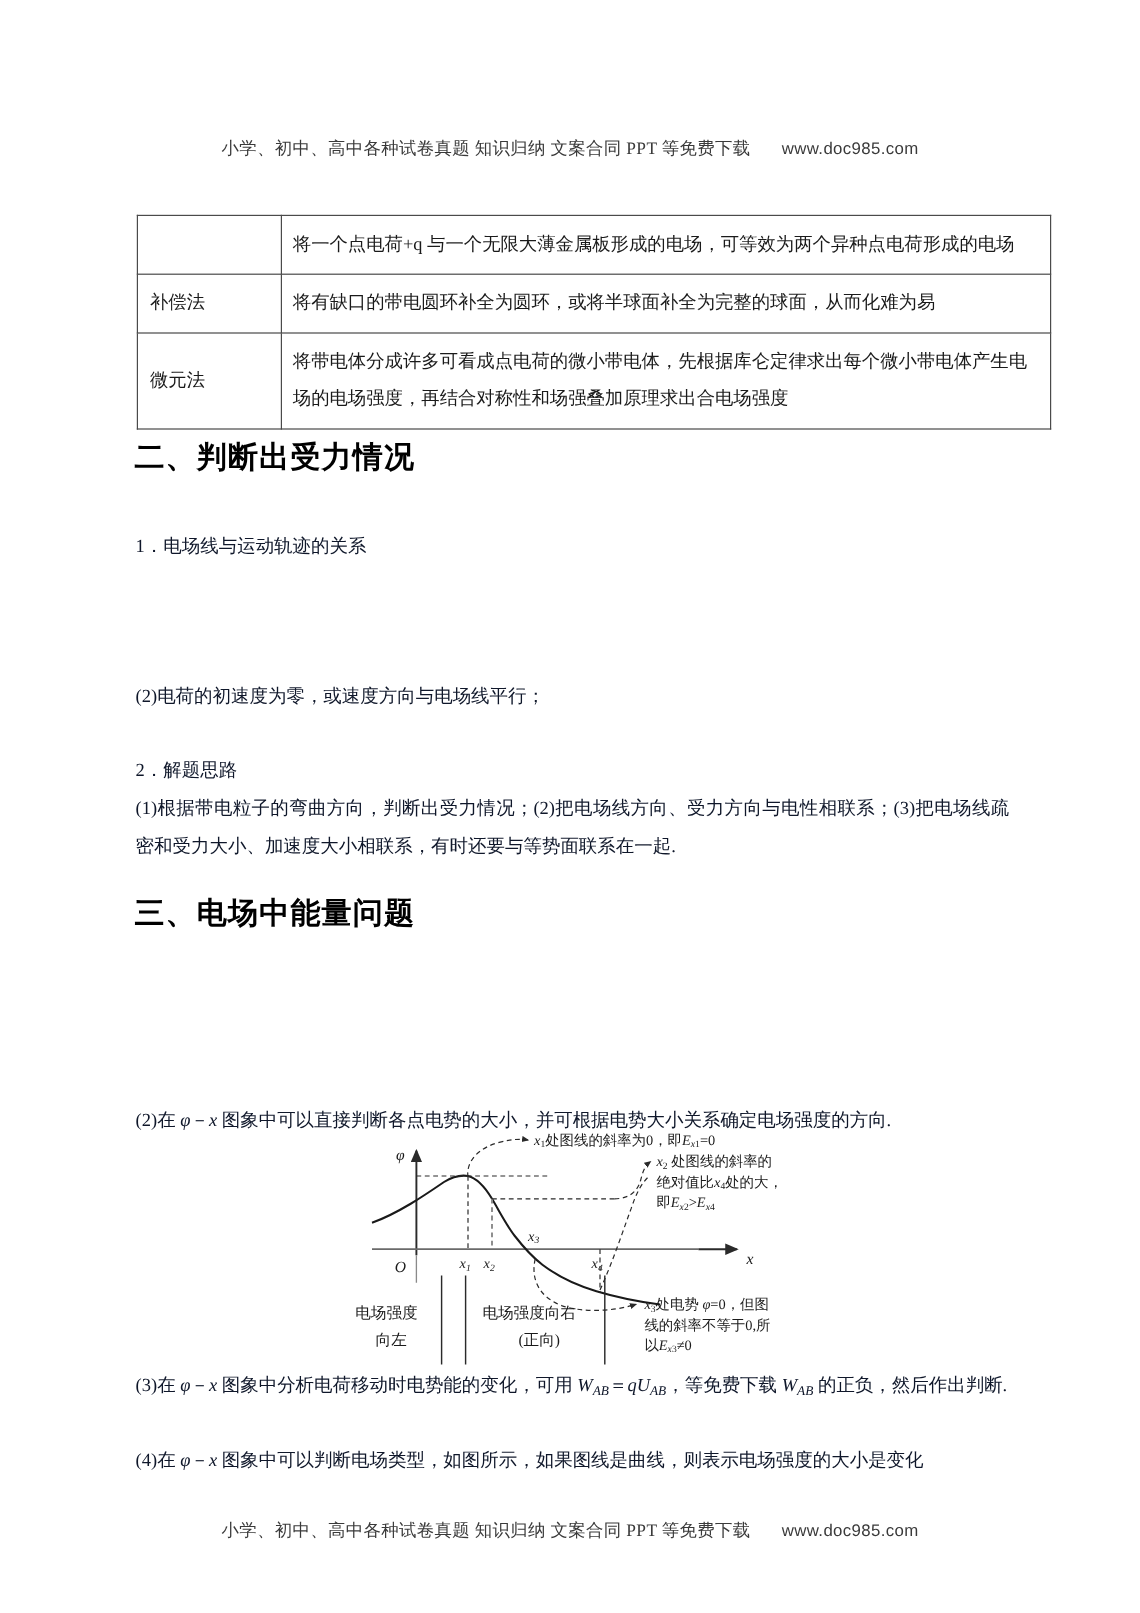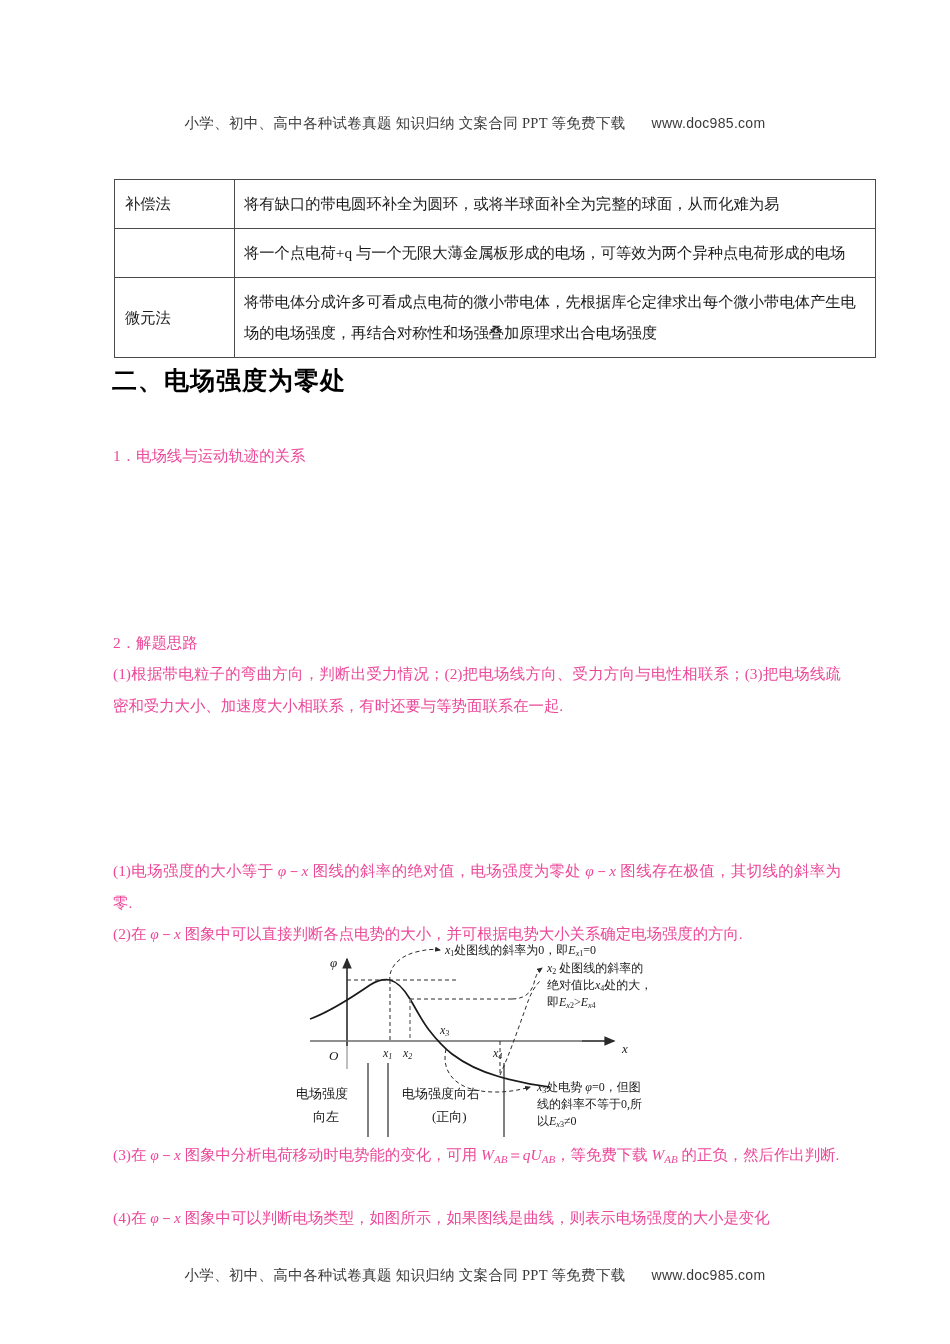--- a/index.html
+++ b/index.html
@@ -116,12 +116,12 @@
   <table class="tbl">
     <tbody>
       <tr>
+        <td class="c1 empty"></td>
+        <td class="c2">将一个点电荷+q 与一个无限大薄金属板形成的电场，可等效为两个异种点电荷形成的电场</td>
+      </tr>
+      <tr>
         <td class="c1">补偿法</td>
         <td class="c2">将有缺口的带电圆环补全为圆环，或将半球面补全为完整的球面，从而化难为易</td>
-      </tr>
-      <tr>
-        <td class="c1 empty"></td>
-        <td class="c2">将一个点电荷+q 与一个无限大薄金属板形成的电场，可等效为两个异种点电荷形成的电场</td>
       </tr>
       <tr>
         <td class="c1">微元法</td>

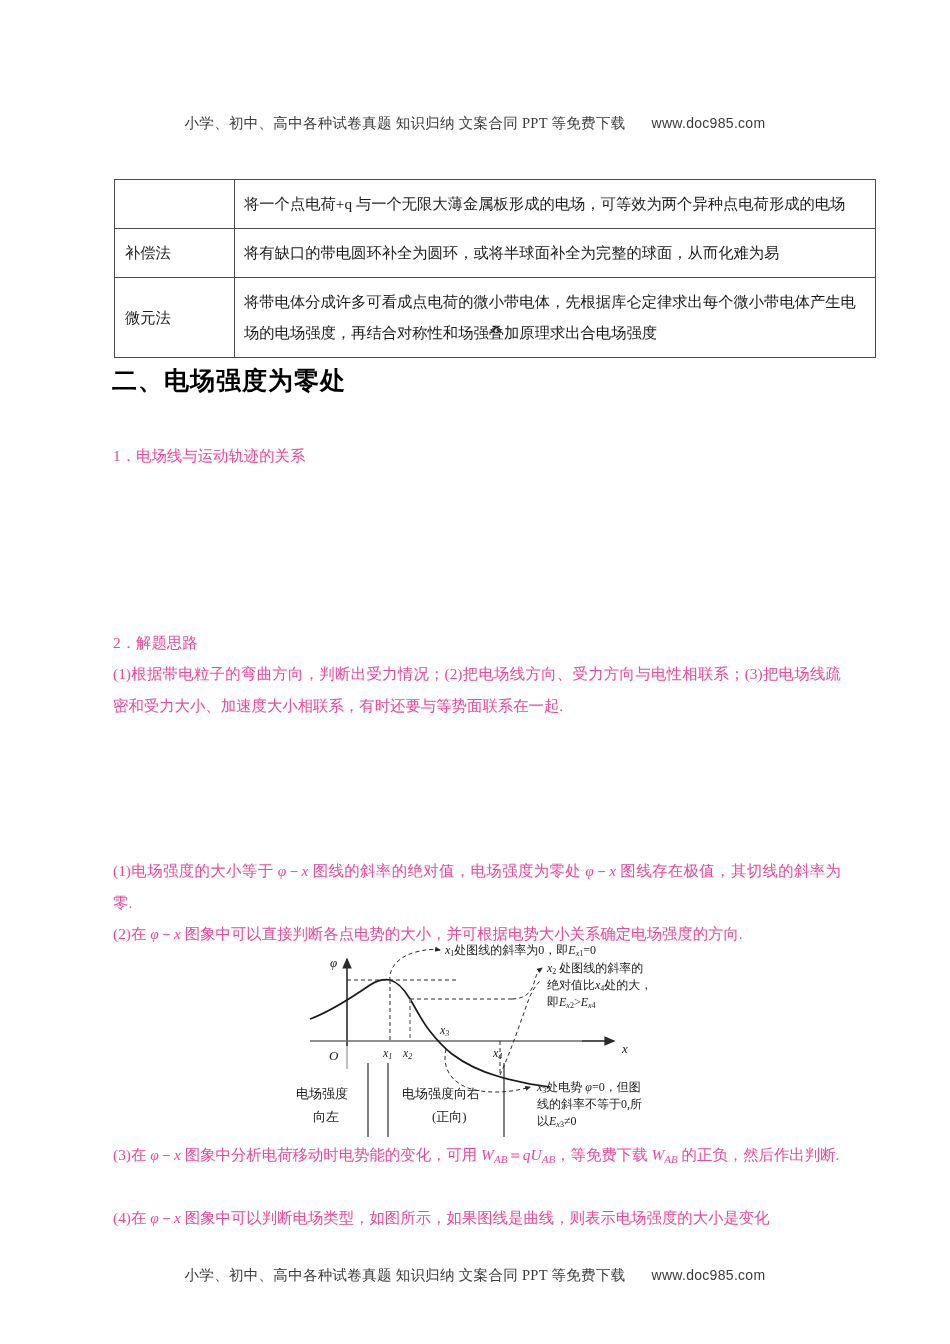--- a/index.html
+++ b/index.html
@@ -130,7 +130,7 @@
     </tbody>
   </table>
 
-  <div class="h2" id="heading-two">二、电场强度为零处</div>
+  <div class="h2" id="heading-two">二、判断出受力情况</div>
 
   <div class="para" style="top:392px;">1．电场线与运动轨迹的关系</div>
   <div class="para" style="top:579px;">2．解题思路</div>

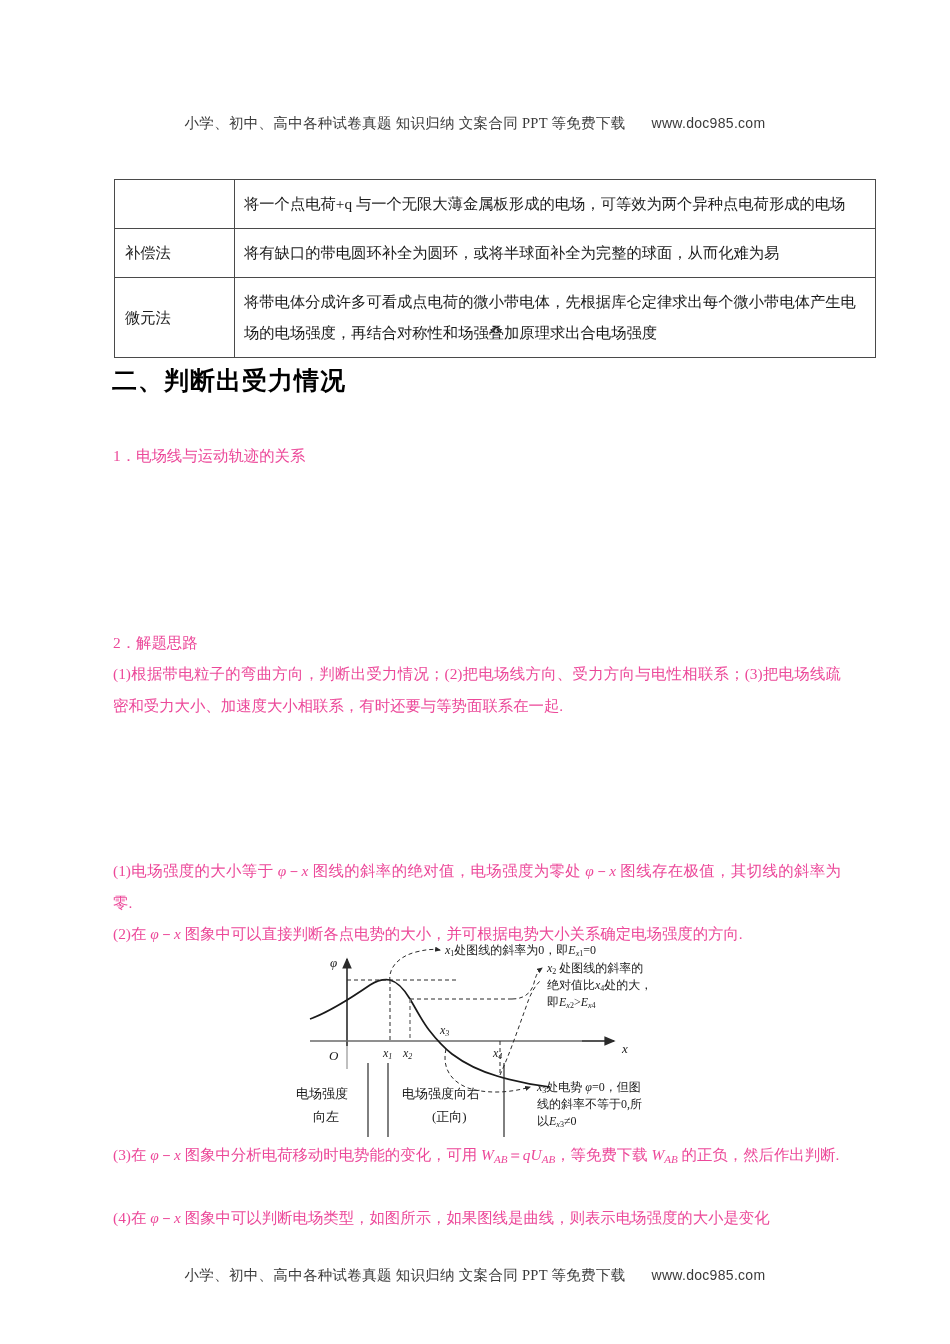--- a/index.html
+++ b/index.html
@@ -84,7 +84,7 @@
     font-size: 15.4px;
     line-height: 31.5px;
     text-align: justify;
-    color: #ec4899;
+    color: #0f172a;
   }
   i, .it { font-style: italic; }
   .sub {

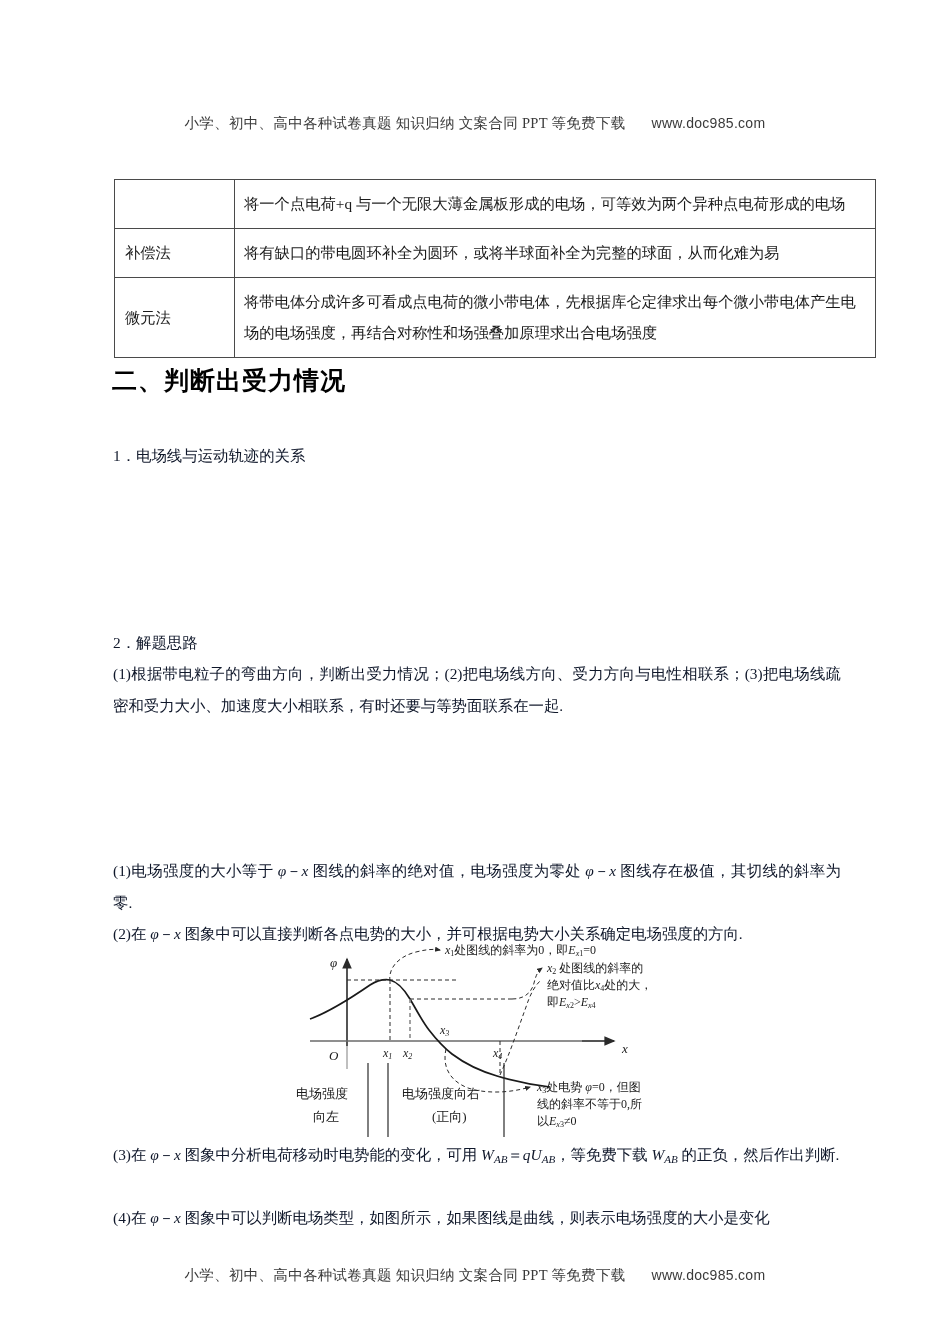--- a/index.html
+++ b/index.html
@@ -133,6 +133,7 @@
   <div class="h2" id="heading-two">二、判断出受力情况</div>
 
   <div class="para" style="top:392px;">1．电场线与运动轨迹的关系</div>
+  <div class="para" style="top:517px;">(2)电荷的初速度为零，或速度方向与电场线平行；</div>
   <div class="para" style="top:579px;">2．解题思路</div>
   <div class="para" style="top:610px;">(1)根据带电粒子的弯曲方向，判断出受力情况；(2)把电场线方向、受力方向与电性相联系；(3)把电场线疏密和受力大小、加速度大小相联系，有时还要与等势面联系在一起.</div>
 

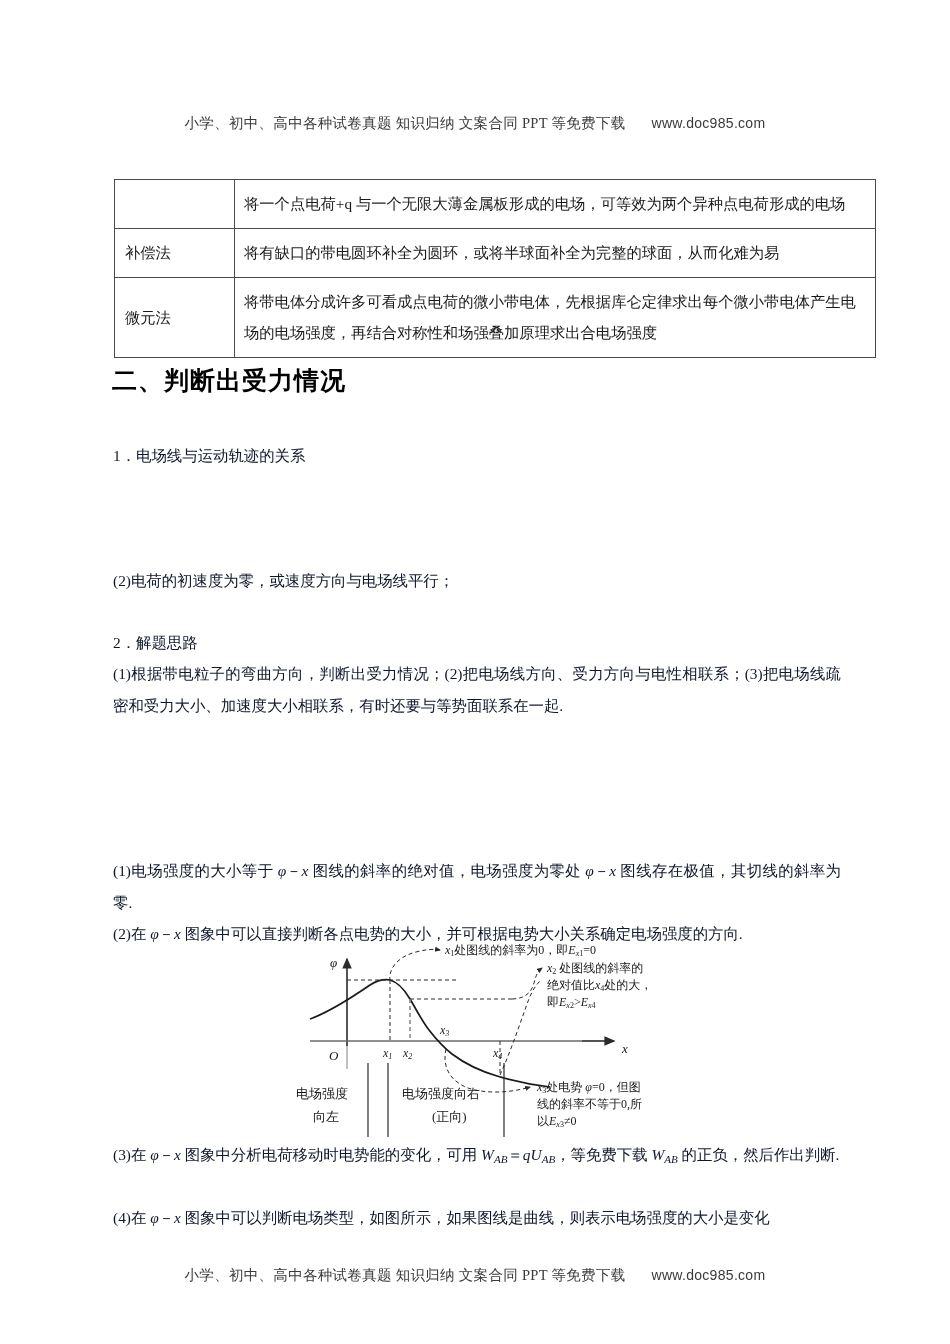--- a/index.html
+++ b/index.html
@@ -137,6 +137,7 @@
   <div class="para" style="top:579px;">2．解题思路</div>
   <div class="para" style="top:610px;">(1)根据带电粒子的弯曲方向，判断出受力情况；(2)把电场线方向、受力方向与电性相联系；(3)把电场线疏密和受力大小、加速度大小相联系，有时还要与等势面联系在一起.</div>
 
+  <div class="h2" id="heading-three">三、电场中能量问题</div>
 
 
   <div class="para" style="top:807px;">

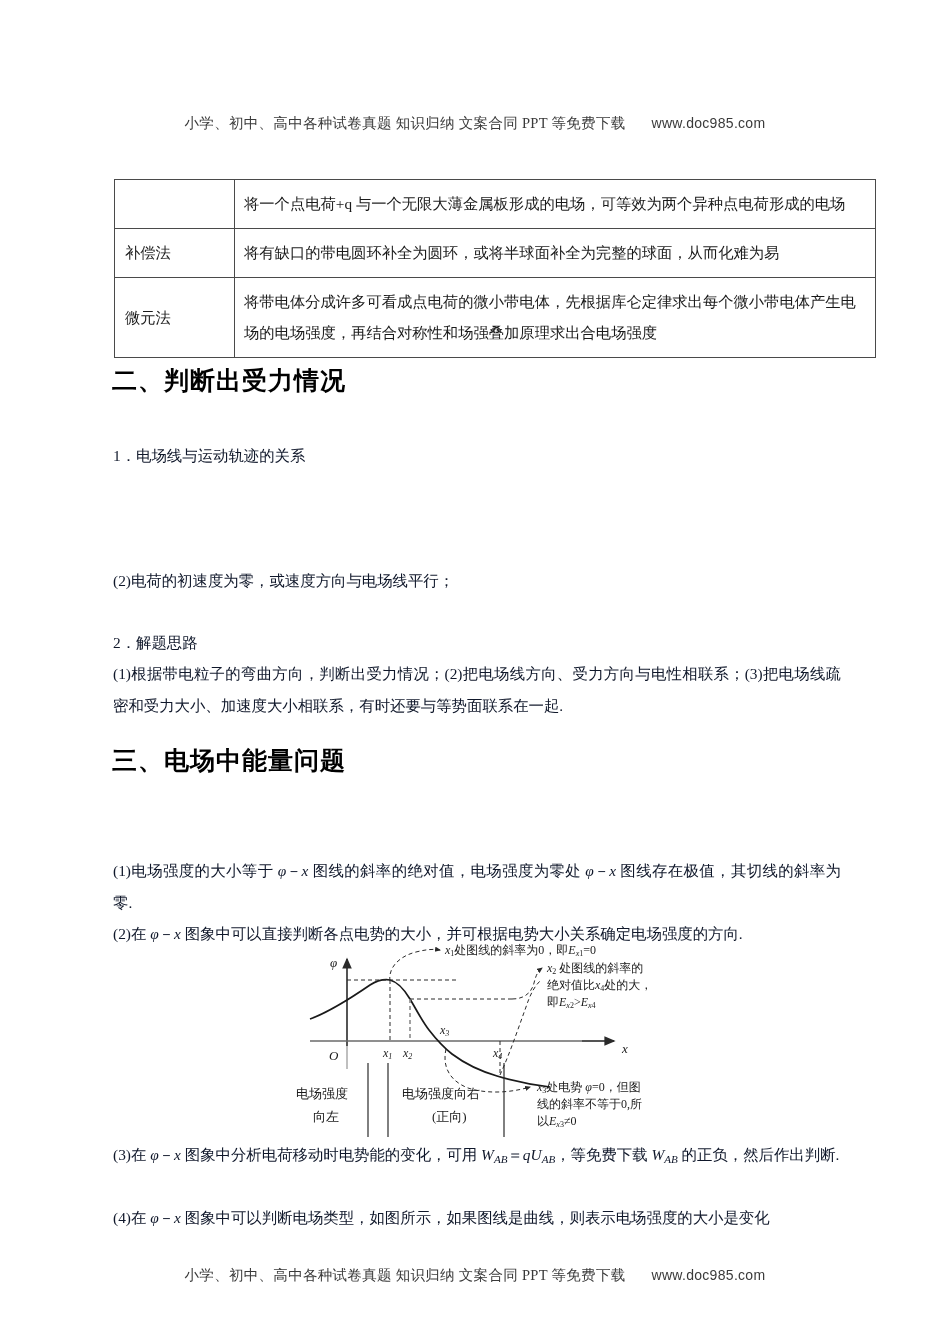--- a/index.html
+++ b/index.html
@@ -140,9 +140,6 @@
   <div class="h2" id="heading-three">三、电场中能量问题</div>
 
 
-  <div class="para" style="top:807px;">
-    <span>(1)电场强度的大小等于 </span><i>φ</i><span>－</span><i>x</i><span> 图线的斜率的绝对值，电场强度为零处 </span><i>φ</i><span>－</span><i>x</i><span> 图线存在极值，其切线的斜率为零.</span>
-  </div>
 
   <div class="para" style="top:870px;">
     <span>(2)在 </span><i>φ</i><span>－</span><i>x</i><span> 图象中可以直接判断各点电势的大小，并可根据电势大小关系确定电场强度的方向.</span>

